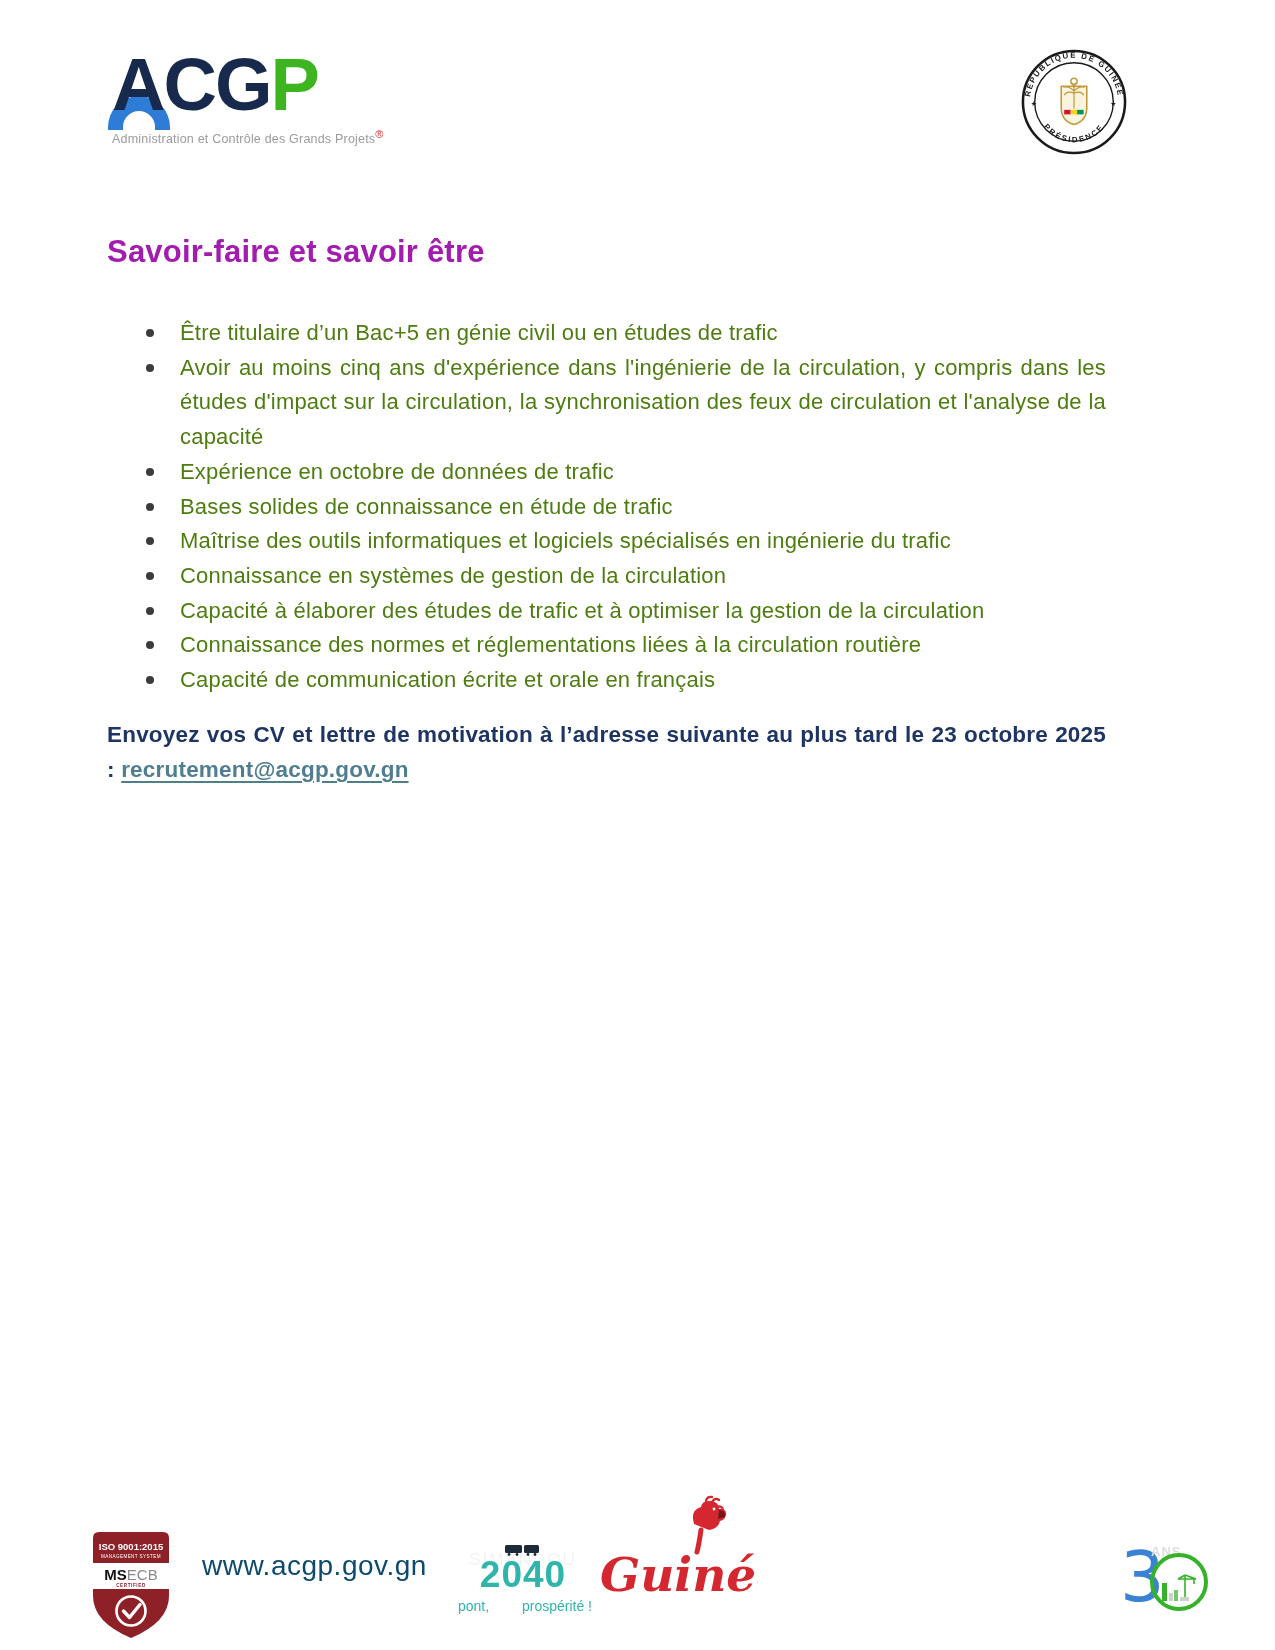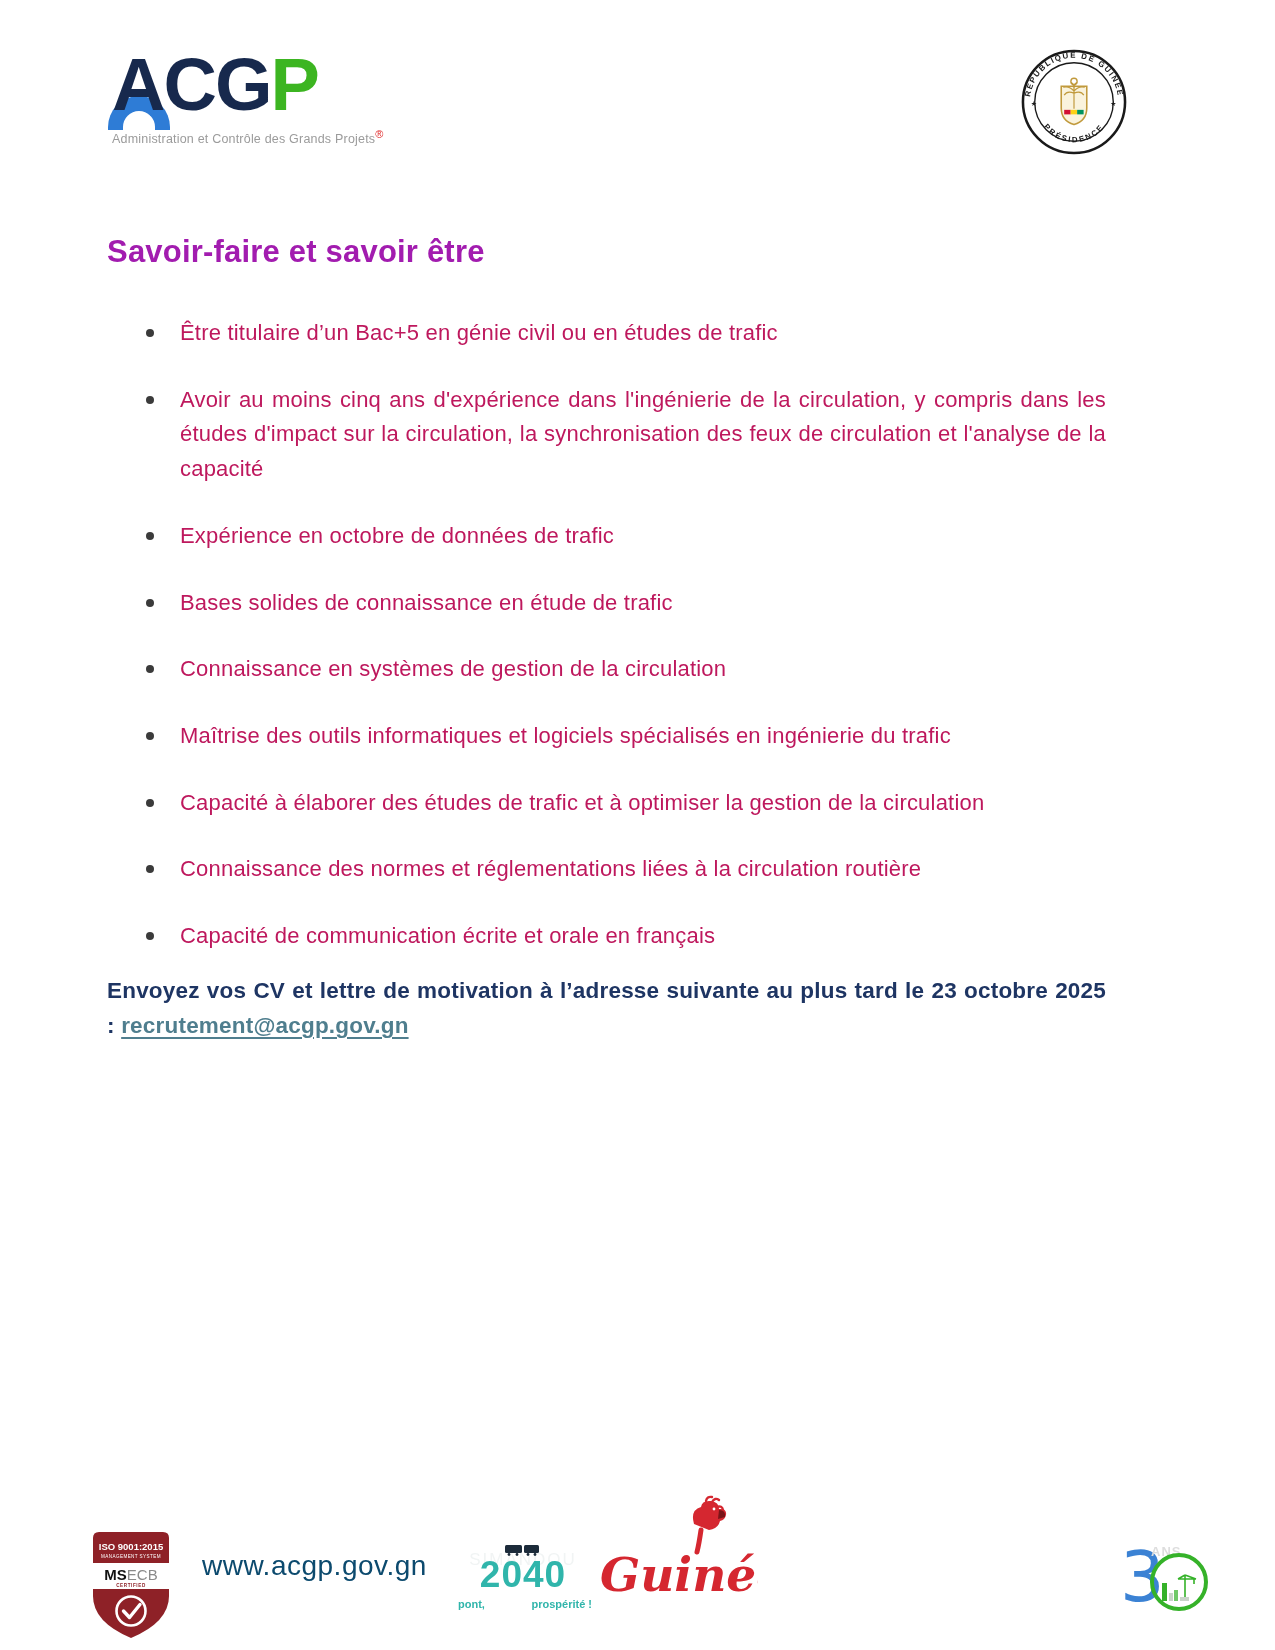--- a/index.html
+++ b/index.html
@@ -42,9 +42,8 @@
   ul.req-list { list-style: none; padding-left: 73px; }
   ul.req-list li {
     position: relative;
-    font-size: 22px; color: #be185d; line-height: 34.7px;
+    font-size: 22px; color: #4d7c0f; line-height: 34.7px;
     letter-spacing: 0.2px;
-    margin-top: 32px;
   }
   ul.req-list li::before {
     content: ""; position: absolute; left: -34px; top: 13px;

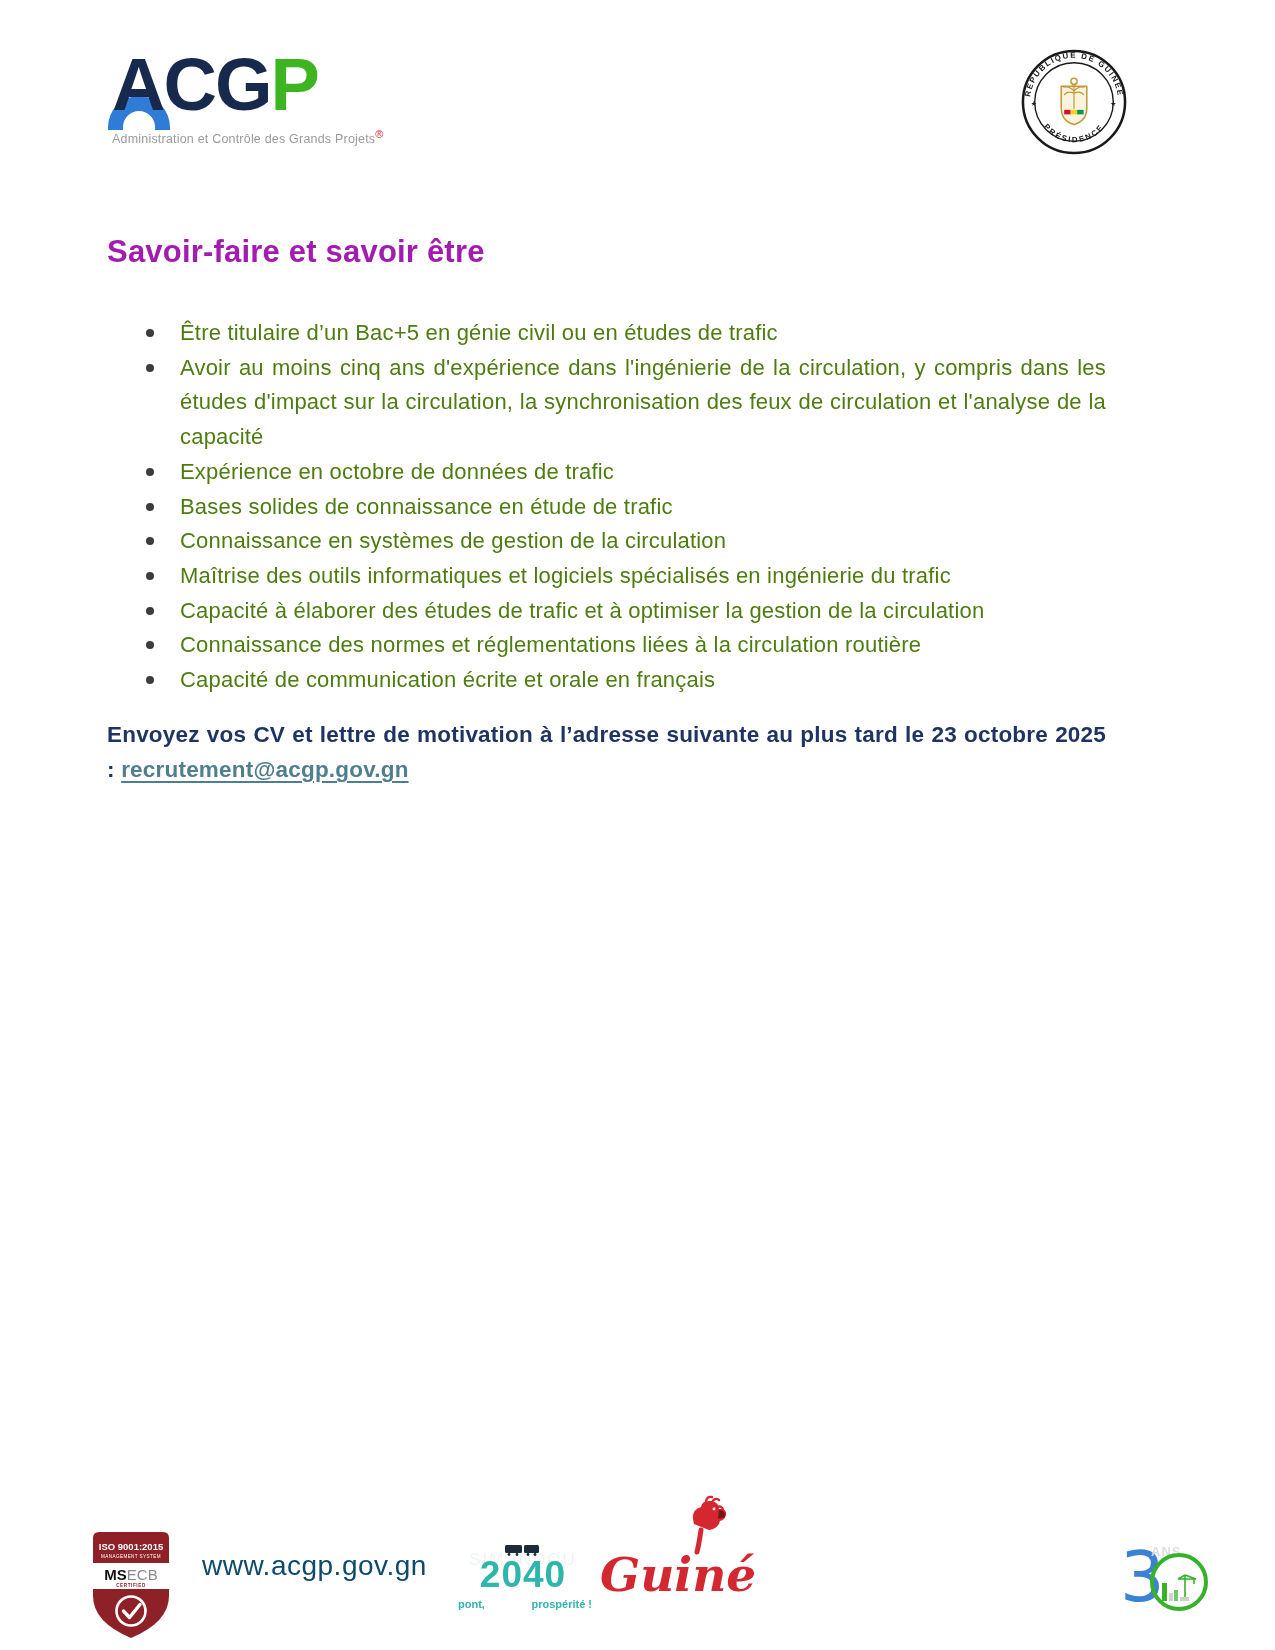--- a/index.html
+++ b/index.html
@@ -147,8 +147,8 @@
     <li class="justify">Avoir au moins cinq ans d'expérience dans l'ingénierie de la circulation, y compris dans les études d'impact sur la circulation, la synchronisation des feux de circulation et l'analyse de la capacité</li>
     <li>Expérience en octobre de données de trafic</li>
     <li>Bases solides de connaissance en étude de trafic</li>
+    <li>Maîtrise des outils informatiques et logiciels spécialisés en ingénierie du trafic</li>
     <li>Connaissance en systèmes de gestion de la circulation</li>
-    <li>Maîtrise des outils informatiques et logiciels spécialisés en ingénierie du trafic</li>
     <li class="justify">Capacité à élaborer des études de trafic et à optimiser la gestion de la circulation</li>
     <li>Connaissance des normes et réglementations liées à la circulation routière</li>
     <li>Capacité de communication écrite et orale en français</li>

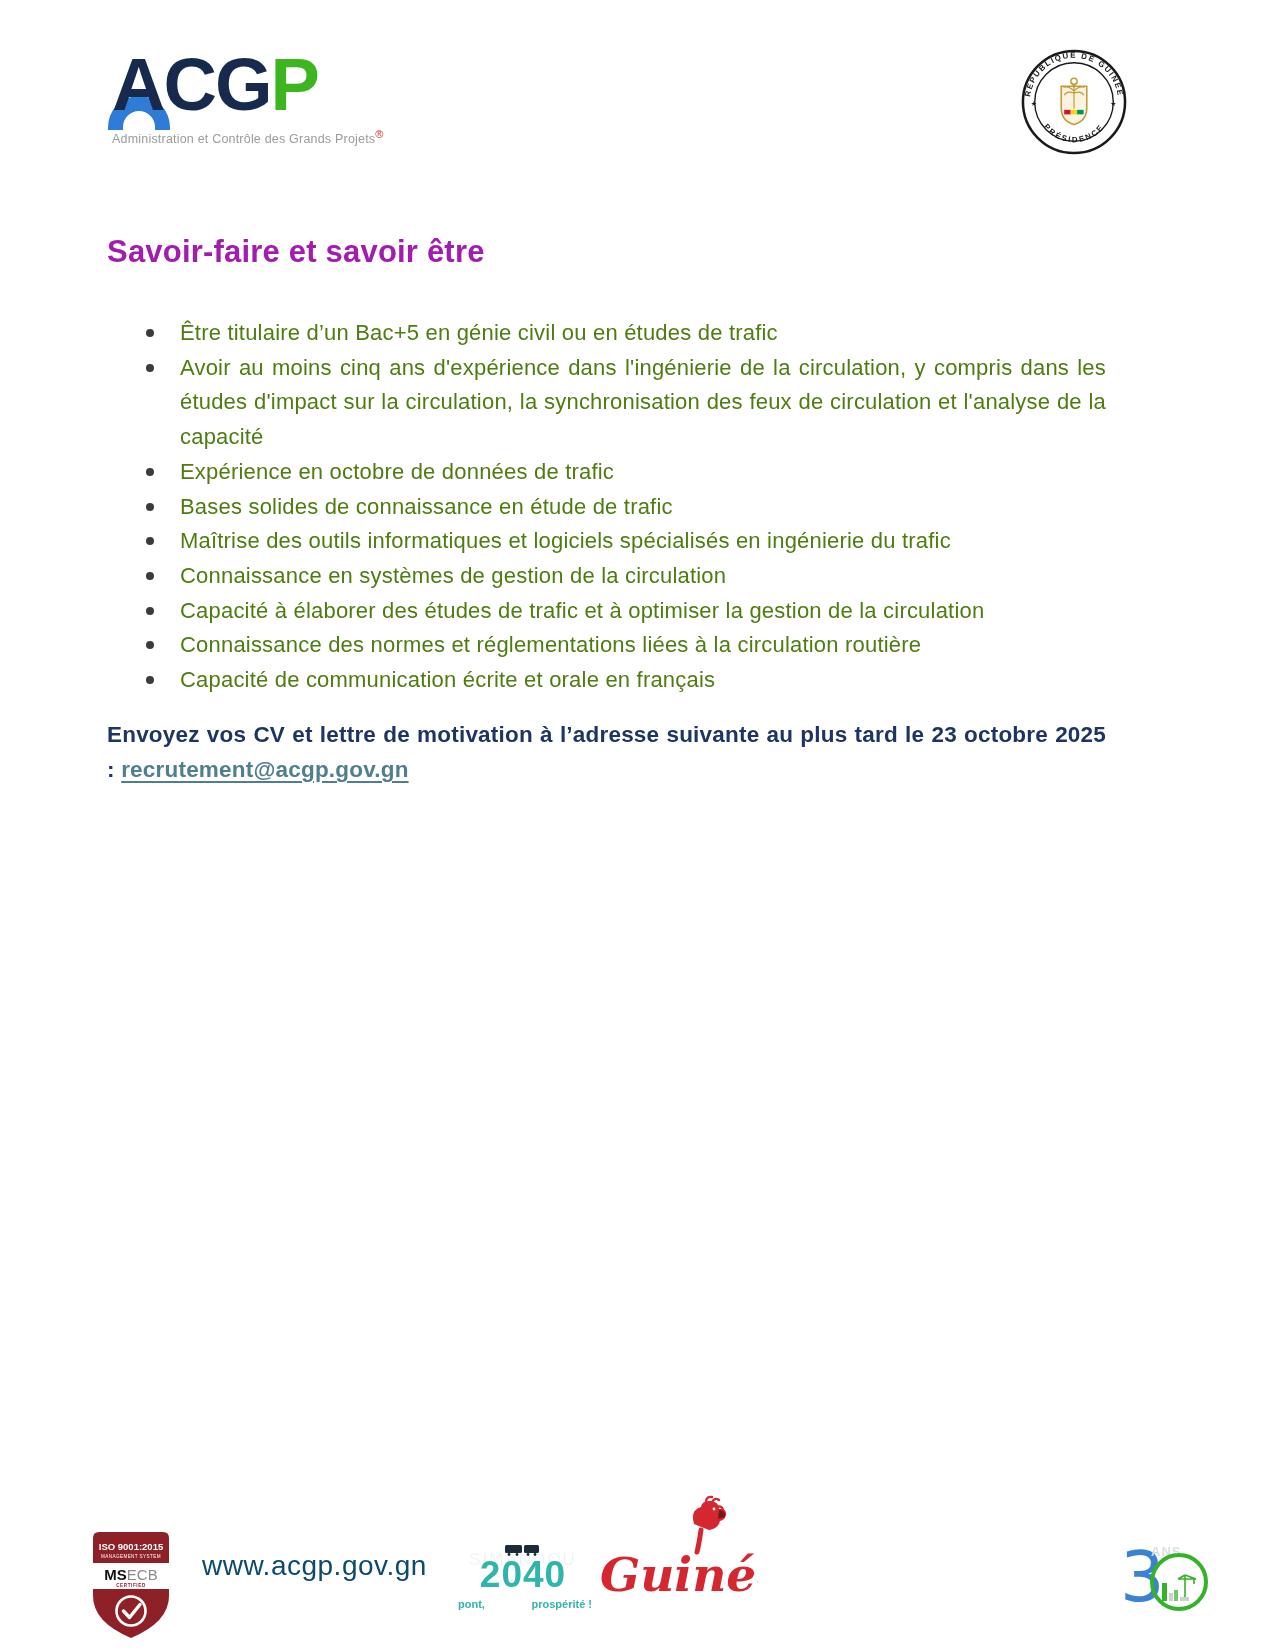--- a/index.html
+++ b/index.html
@@ -82,7 +82,7 @@
   .simandou .caption {
     position: absolute; left: 10px; right: 6px; top: 70px;
     display: flex; justify-content: space-between;
-    font-size: 11px; font-weight: bold; color: #30b5ab;
+    font-size: 14px; font-weight: normal; color: #30b5ab;
   }
 
   .guinee { position: absolute; left: 598px; top: 8px; width: 160px; height: 130px; }

